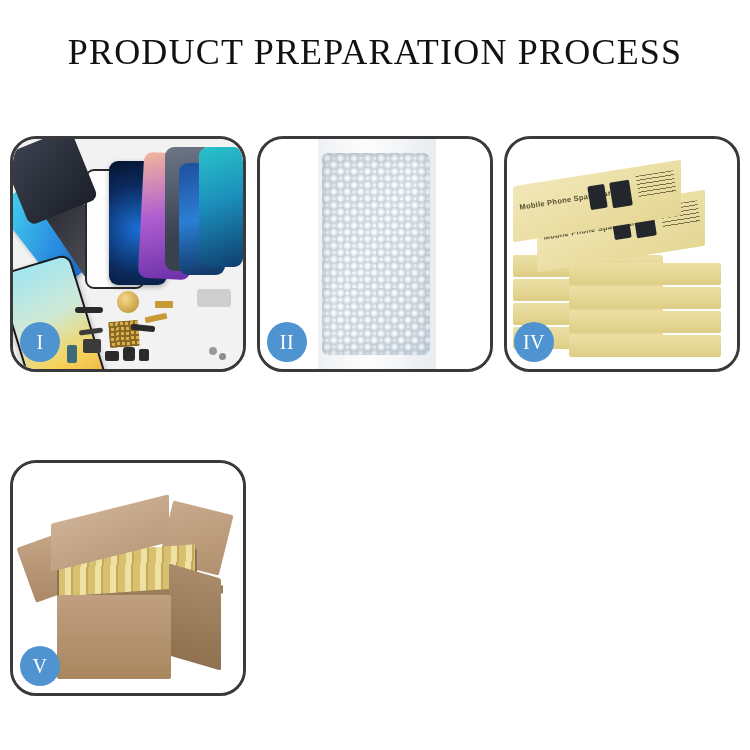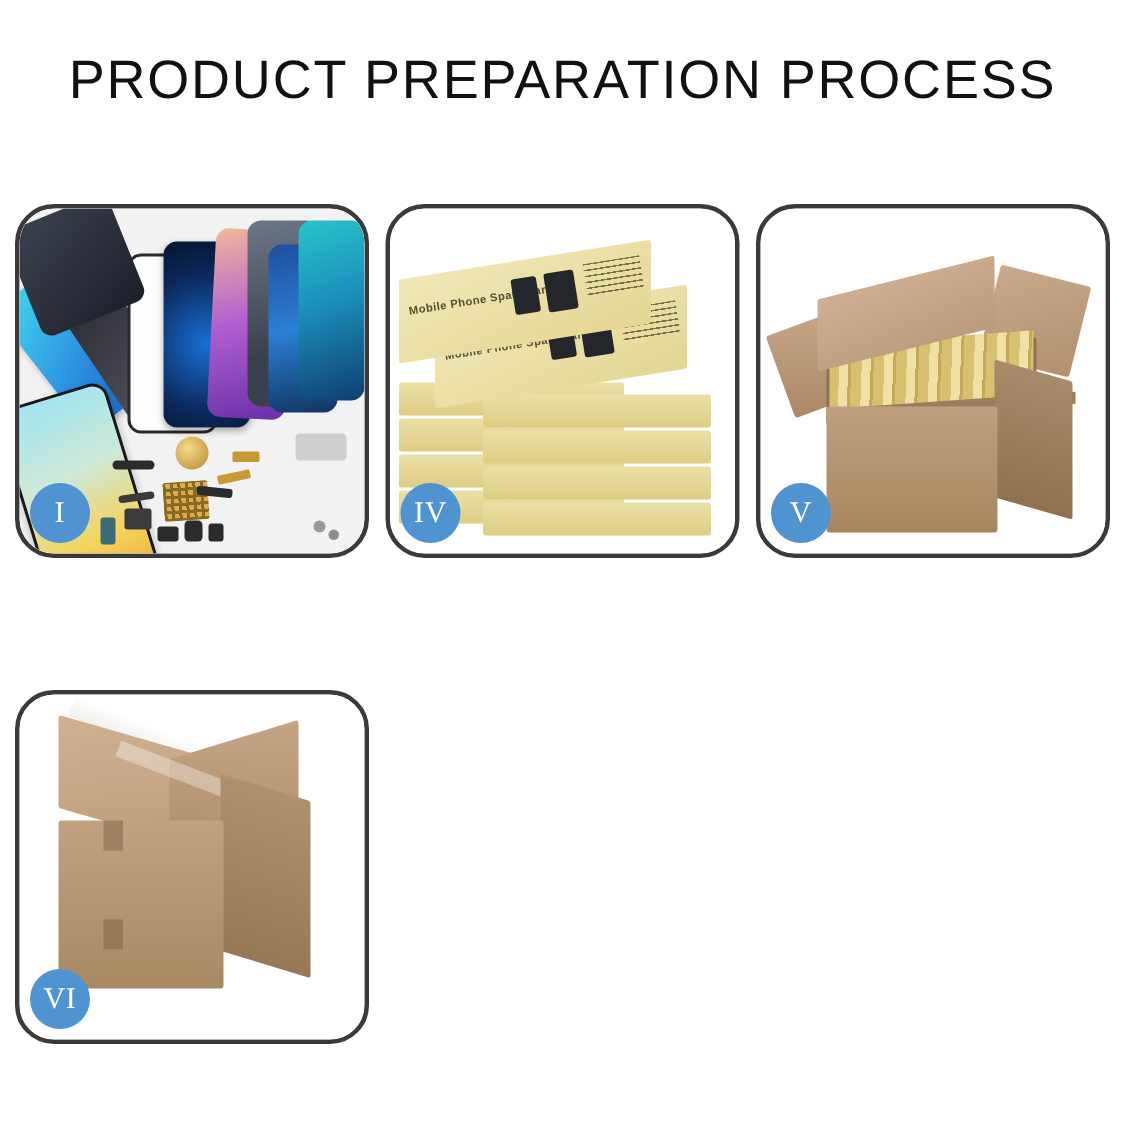--- a/index.html
+++ b/index.html
@@ -23,7 +23,7 @@
     color:#111111;
     line-height:1.05;
     white-space:nowrap;
-    font-family:Liberation Sans, sans-serif;
+    font-family:Liberation Serif, serif;
   }
   .subtitle{
     margin-top:11px;

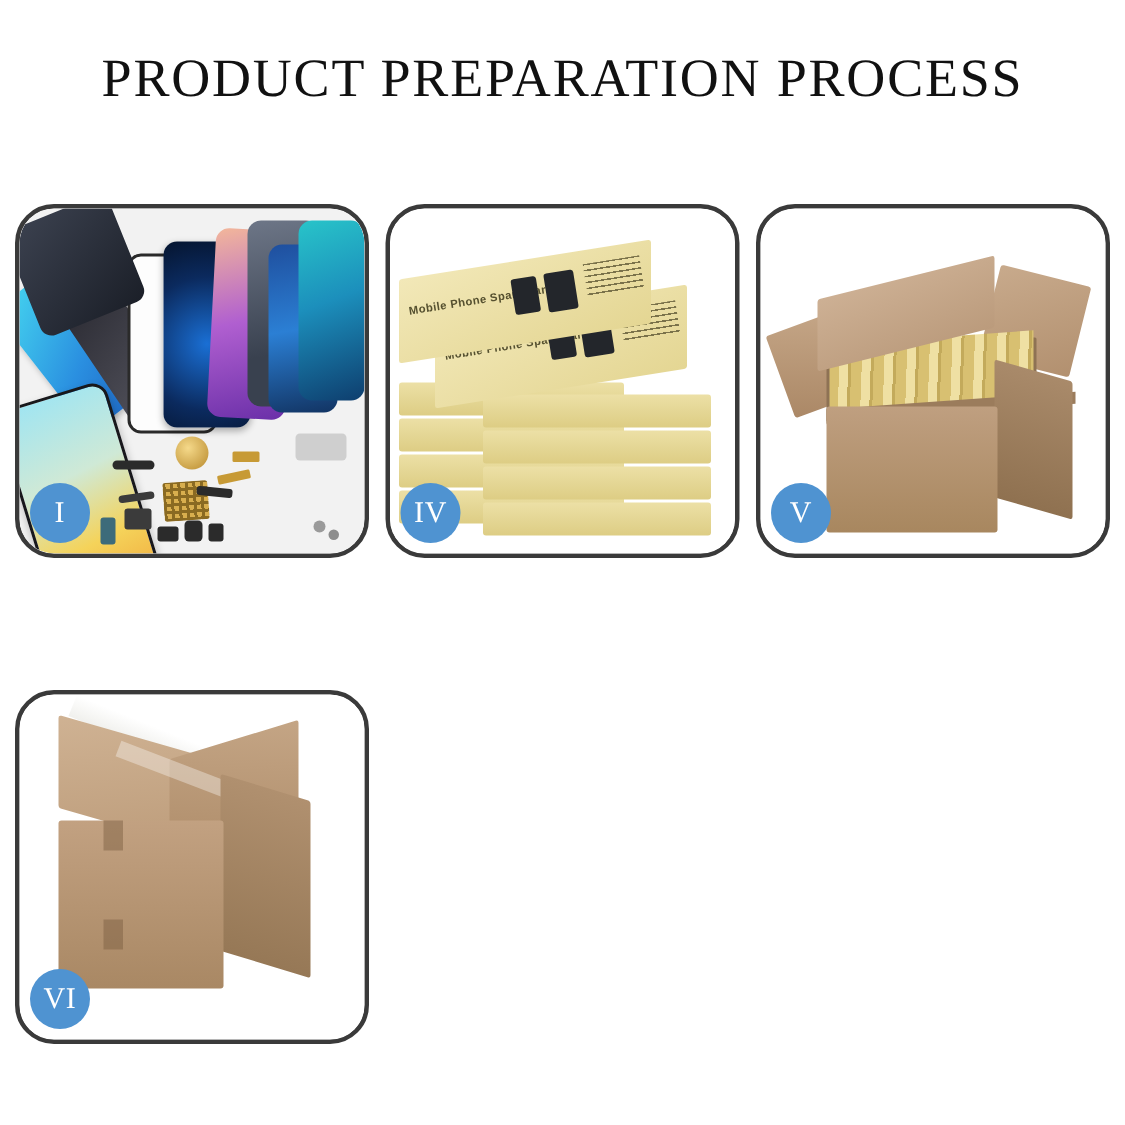--- a/index.html
+++ b/index.html
@@ -191,6 +191,13 @@
     <div class="badge">I</div>
   </div>
 
+  <div class="panel">
+    <div class="panel-inner p2">
+      <div class="bw-bg"></div>
+      <div class="bw"></div>
+    </div>
+    <div class="badge">II</div>
+  </div>
 
 
   <div class="panel">

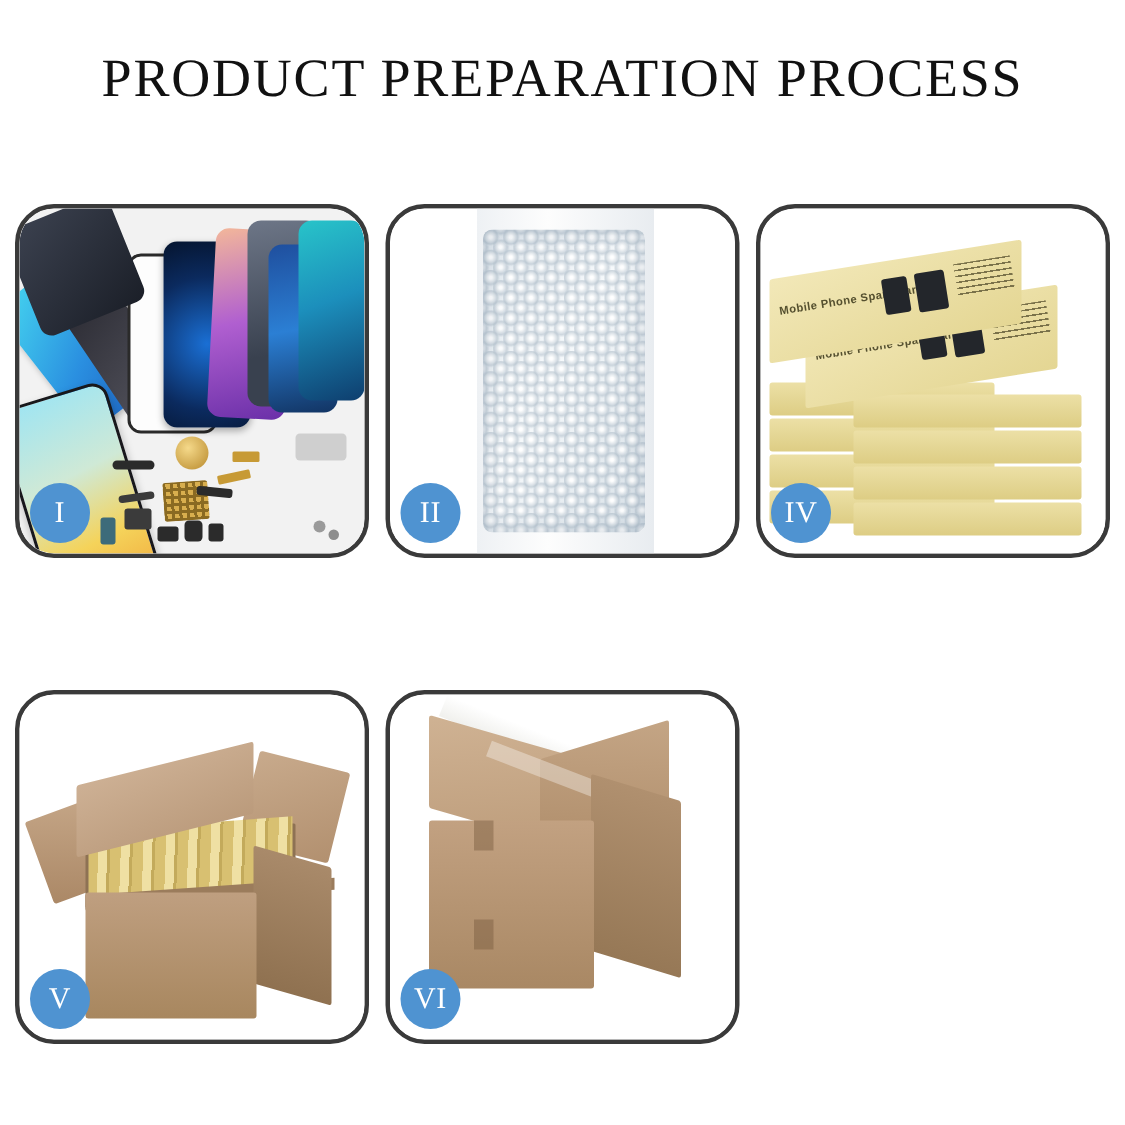--- a/index.html
+++ b/index.html
@@ -242,19 +242,6 @@
     <div class="badge">V</div>
   </div>
 
-  <div class="panel">
-    <div class="panel-inner p6">
-      <div class="c6-tape"></div>
-      <div class="c6-top"></div>
-      <div class="c6-top2"></div>
-      <div class="c6-tape2"></div>
-      <div class="c6-side"></div>
-      <div class="c6-front"></div>
-      <div class="c6-seamA"></div>
-      <div class="c6-seamB"></div>
-    </div>
-    <div class="badge">VI</div>
-  </div>
 
 </div>
 

